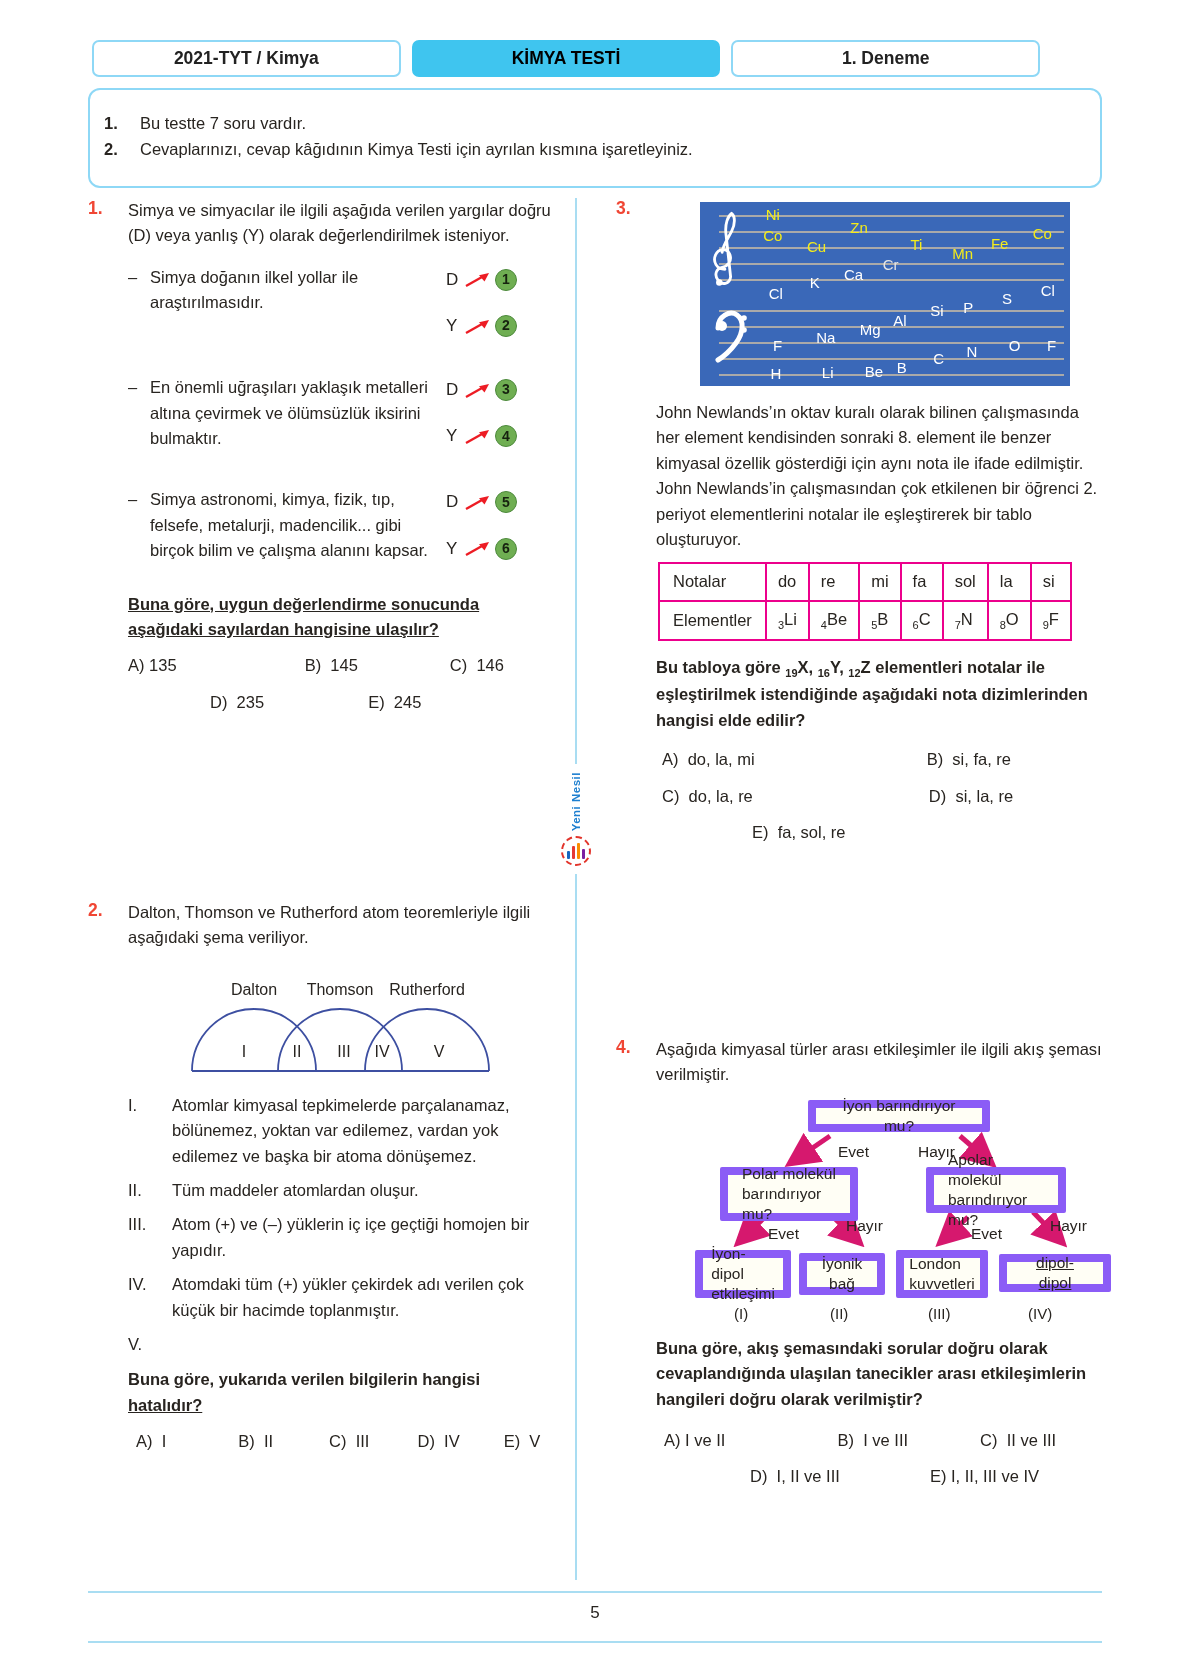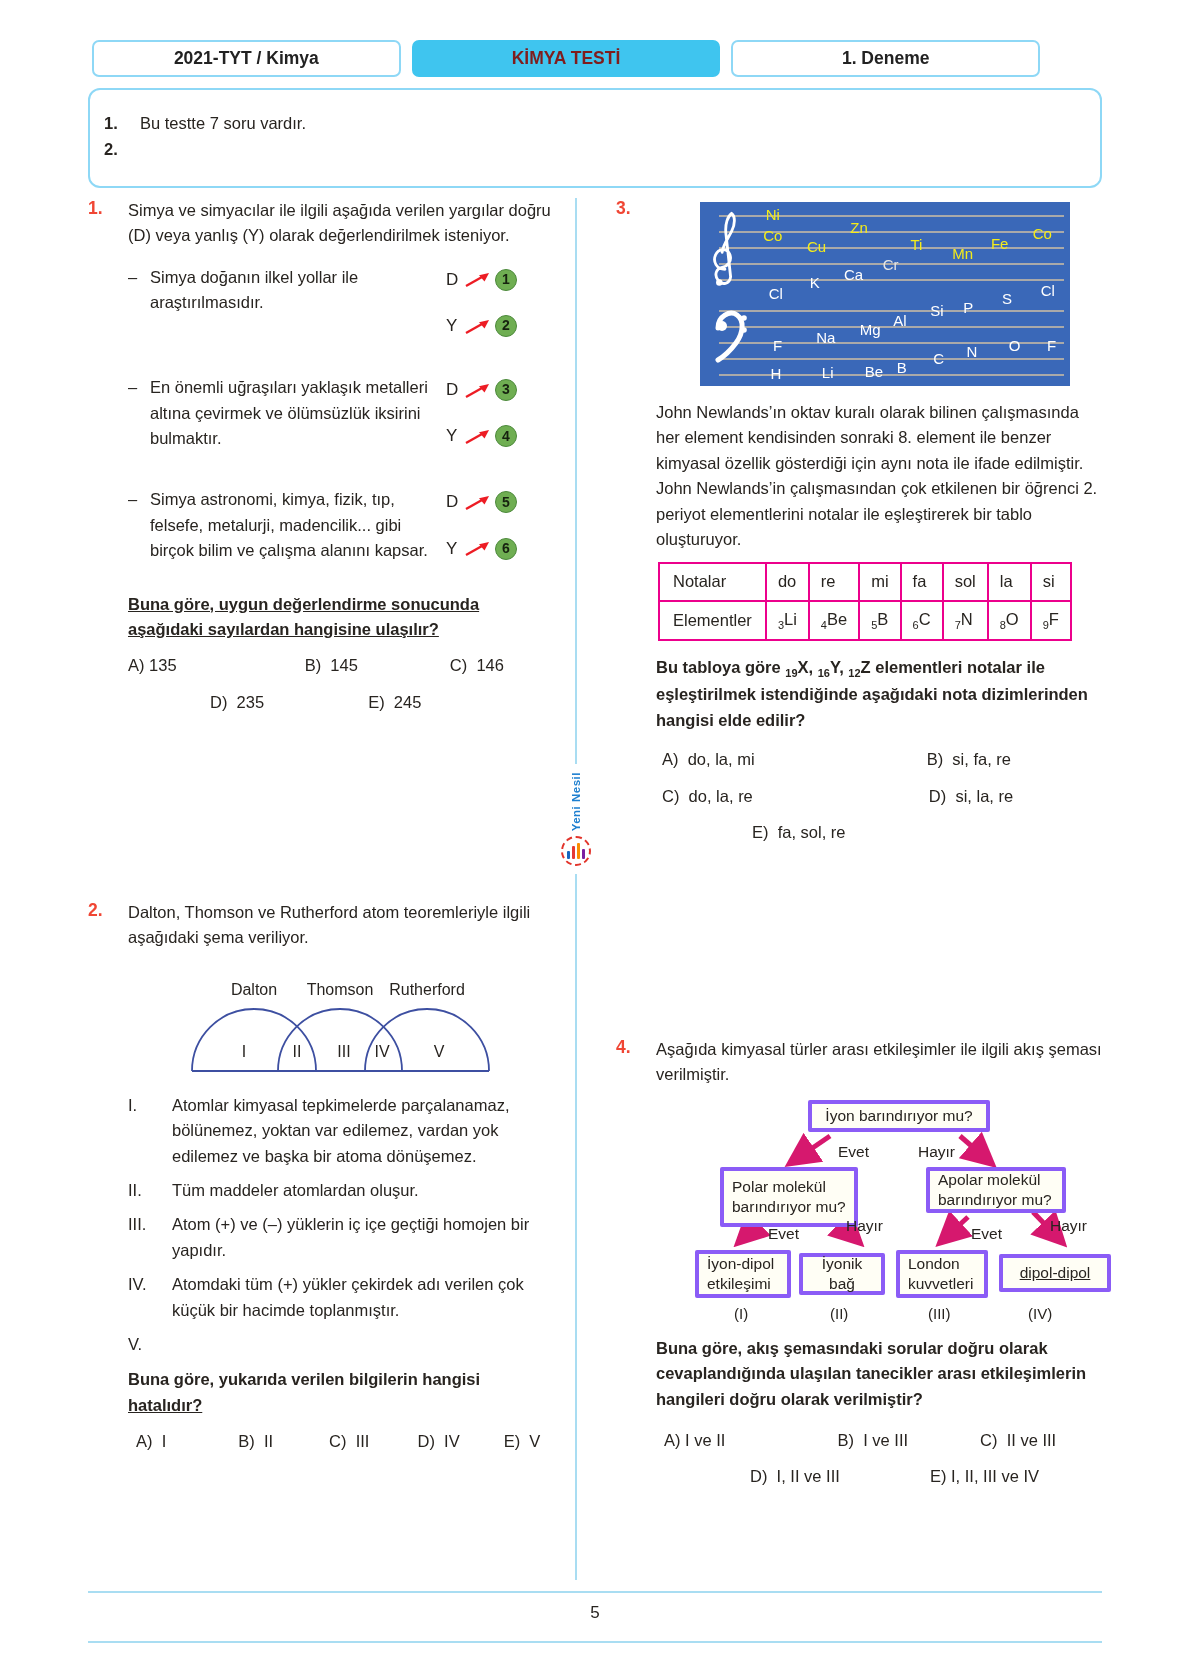--- a/index.html
+++ b/index.html
@@ -10,7 +10,7 @@
   .header { position:absolute; left:92px; top:40px; width:948px; display:flex; gap:11px; }
   .hbox { flex:1; height:37px; border:2px solid #8ed8f6; border-radius:7px; background:#fff;
           display:flex; align-items:center; justify-content:center; font-weight:bold; font-size:17.5px; color:#222; }
-  .hbox.center { background:#3fc5ef; border-color:#3fc5ef; color:#7f1d1d; }
+  .hbox.center { background:#3fc5ef; border-color:#3fc5ef; color:#000000; }
 
   
   .instructions { position:absolute; left:88px; top:88px; width:1014px; height:100px;

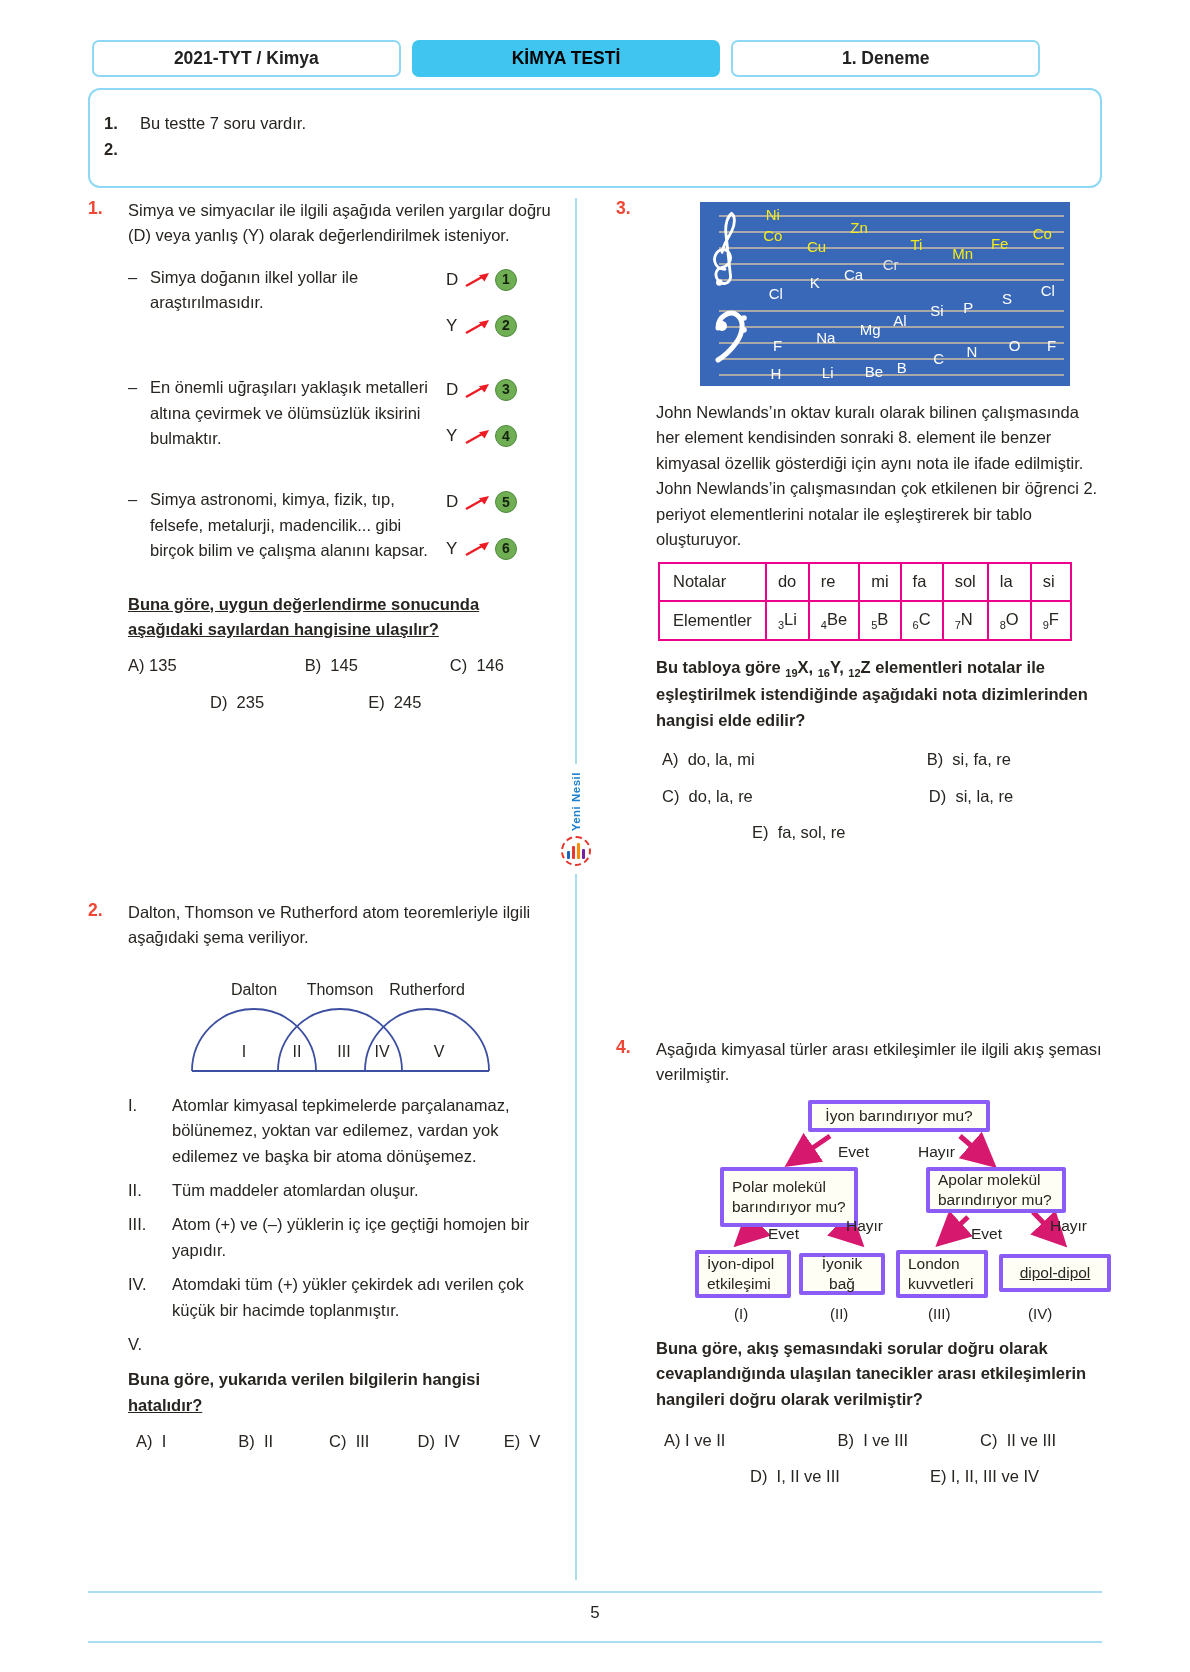--- a/index.html
+++ b/index.html
@@ -105,6 +105,7 @@
     </div>
     <div class="instr-row">
       <span class="instr-num">2.</span>
+      <span>Cevaplarınızı, cevap kâğıdının Kimya Testi için ayrılan kısmına işaretleyiniz.</span>
     </div>
   </div>
 

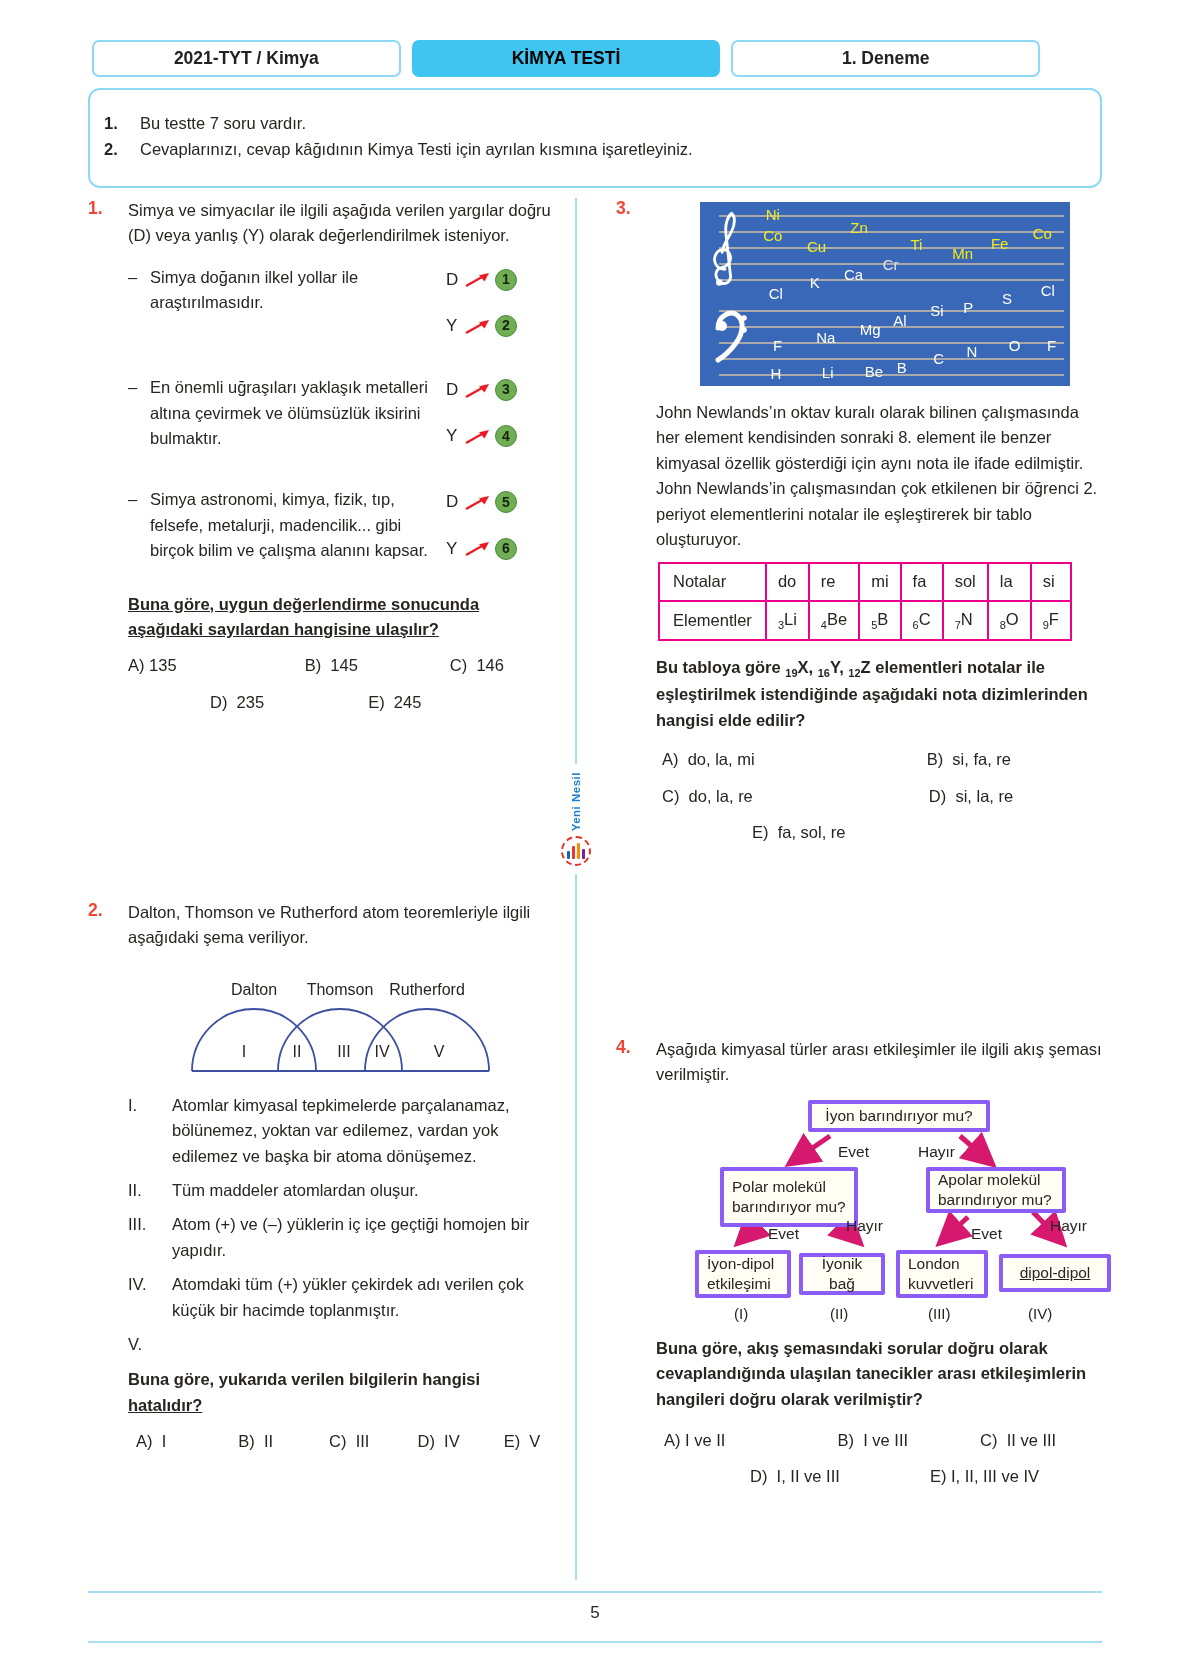--- a/index.html
+++ b/index.html
@@ -76,8 +76,8 @@
 
   
   .flow { position:relative; width:436px; height:222px; margin:10px 0 16px 4px; font-size:15.5px; }
-  .fbox { position:absolute; border:4px solid #8b5cf6; background:#fffef5; border-radius:2px;
-          display:flex; align-items:center; justify-content:center; text-align:left; line-height:1.28; padding:3px 8px; }
+  .fbox { position:absolute; border:8px solid #8b5cf6; background:#fffef5; border-radius:2px;
+          display:flex; align-items:center; justify-content:center; text-align:left; line-height:1.28; padding:3px 14px; }
   .fbox.center-text { text-align:center; }
   .flow-label { position:absolute; font-size:15.5px; }
   .flow-tag { position:absolute; font-size:15px; }

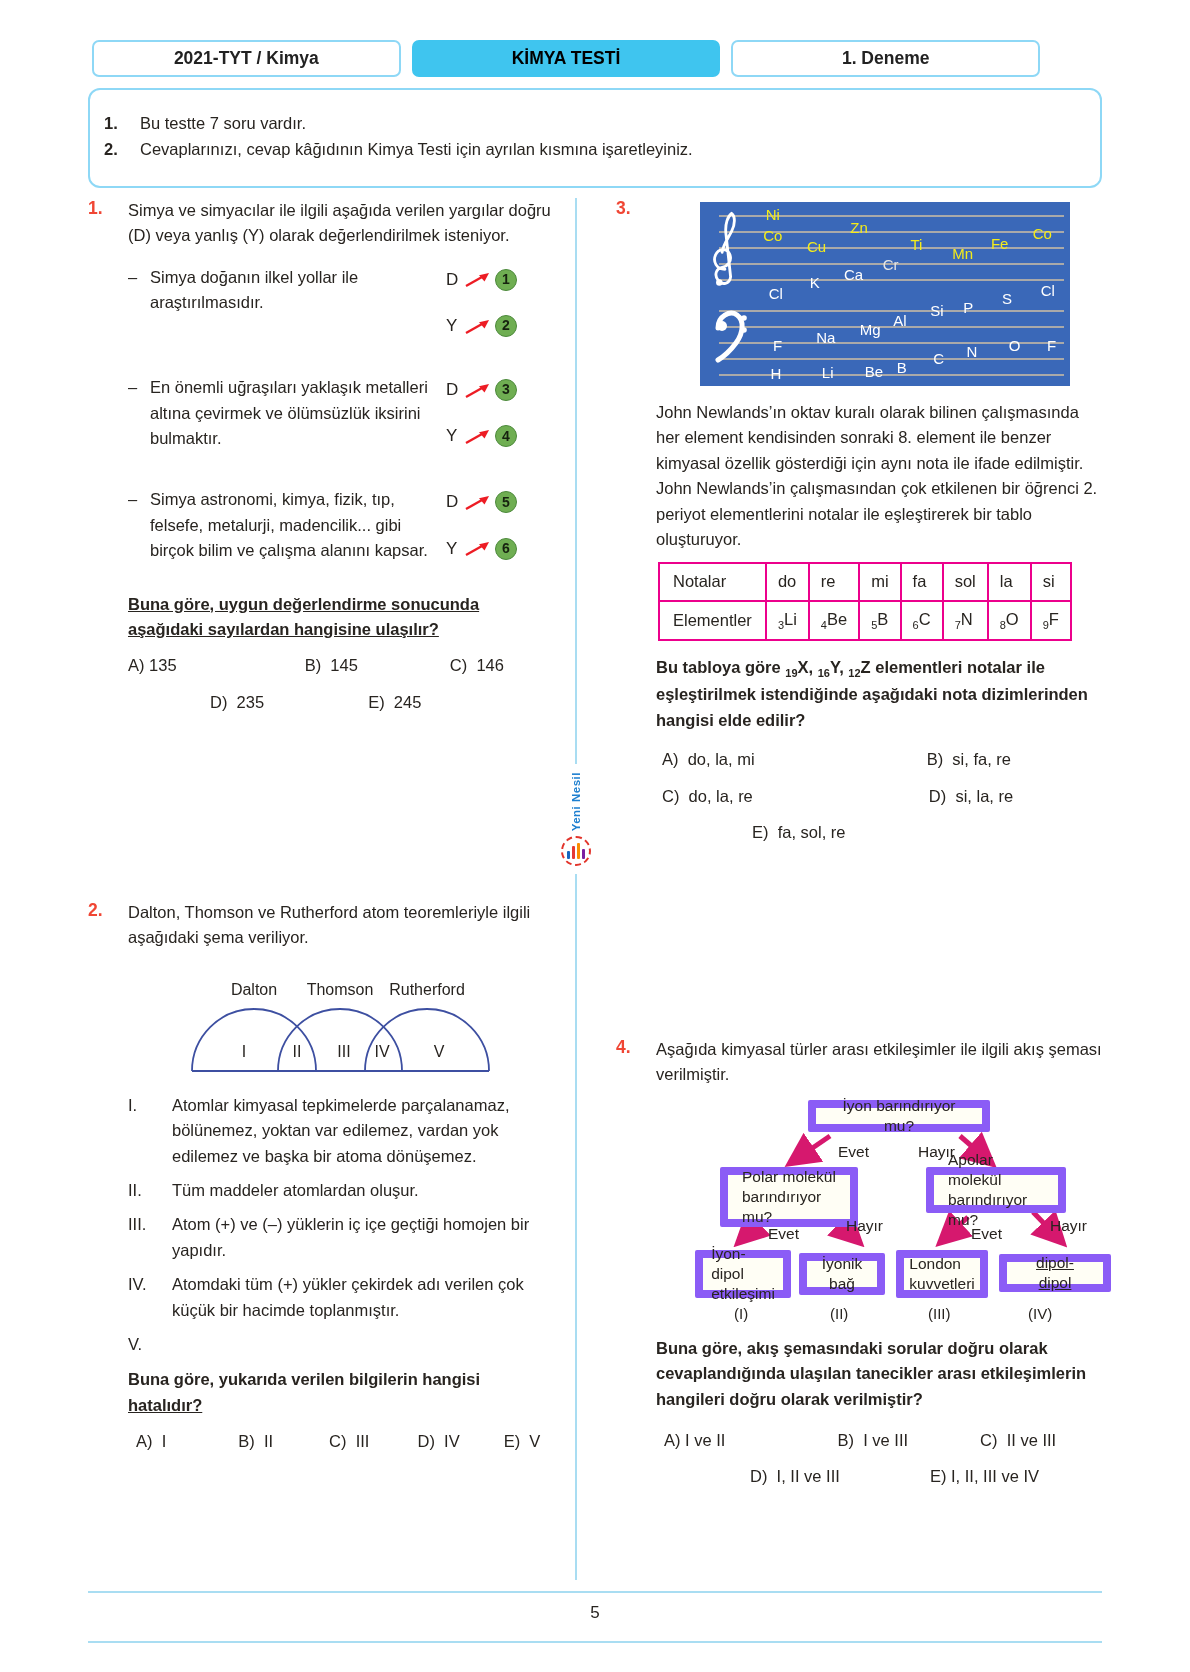--- a/index.html
+++ b/index.html
@@ -399,7 +399,7 @@
             <span class="flow-label" style="left:178px;top:42px;">Evet</span>
             <span class="flow-label" style="left:258px;top:42px;">Hayır</span>
 
-            <div class="fbox" style="left:60px;top:69px;width:138px;height:60px;">
+            <div class="fbox" style="left:60px;top:69px;width:138px;height:54px;">
                 <span>Polar molekül barındırıyor mu?</span>
               </div>
             <div class="fbox" style="left:266px;top:69px;width:140px;height:46px;">

